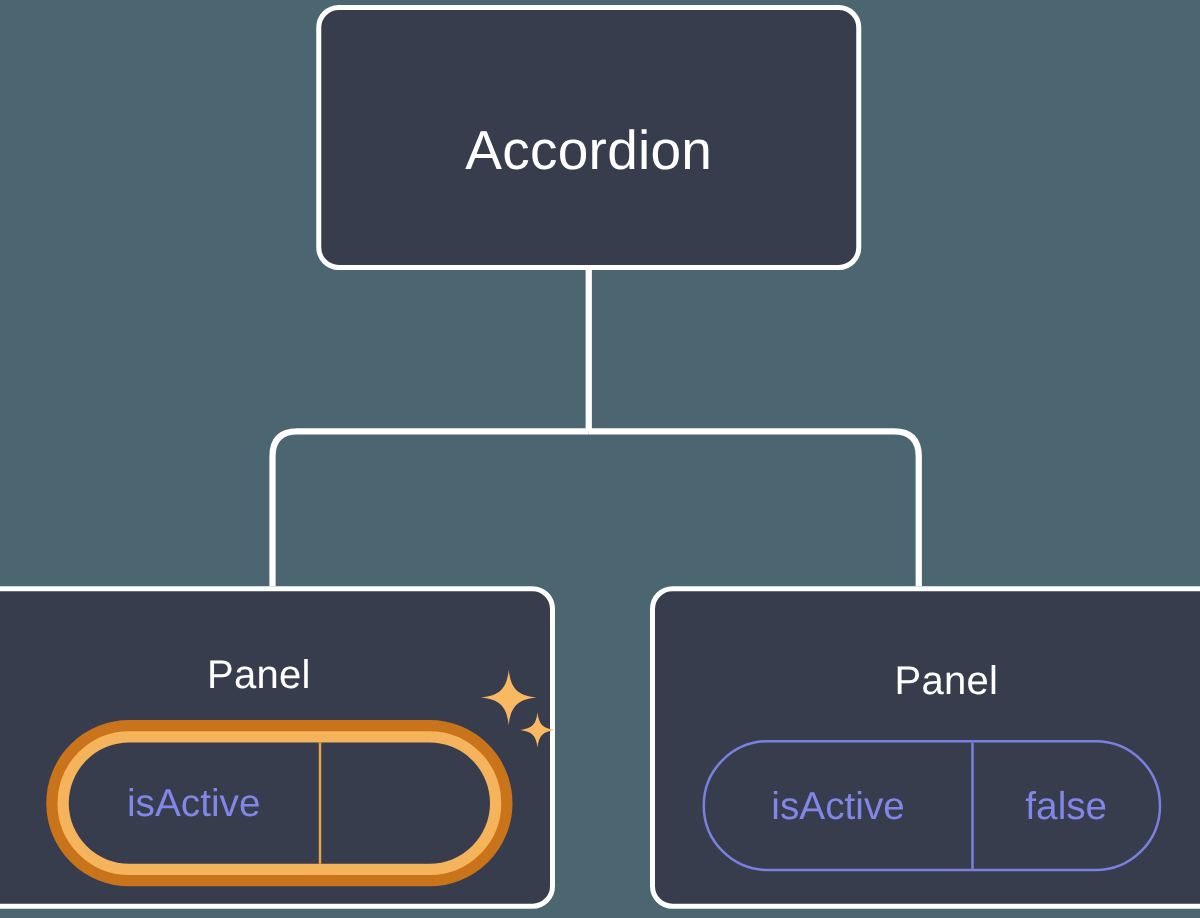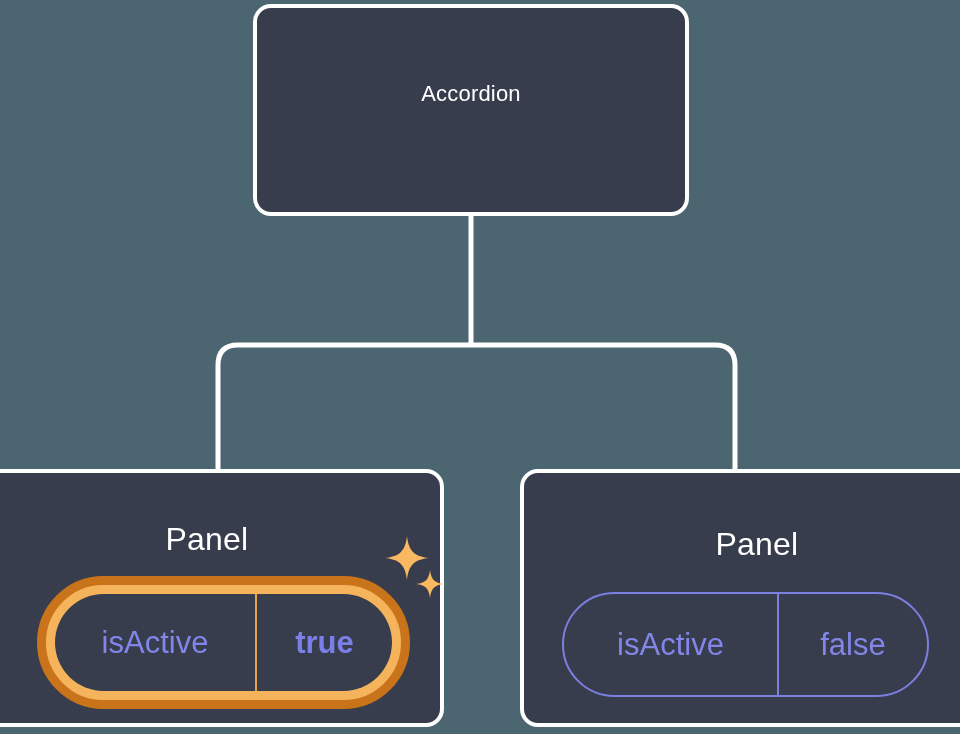--- a/index.html
+++ b/index.html
@@ -66,8 +66,8 @@
     white-space: nowrap;
   }
   .node-root .node-title {
-    top: 73px;
-    font-size: 22px;
+    top: 88px;
+    font-size: 44px;
   }
   .node-panel-left .node-title {
     top: 48px;

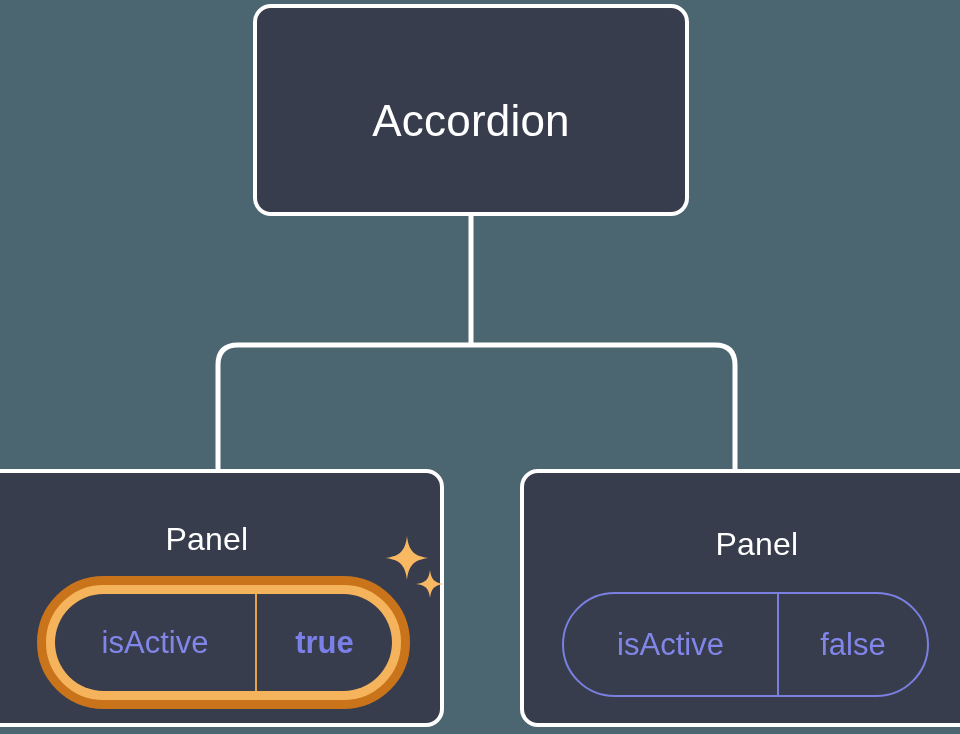--- a/index.html
+++ b/index.html
@@ -194,7 +194,6 @@
     <div class="pill pill-highlight">
       <div class="pill-inner">
         <div class="pill-cell cell-key">isActive</div>
-        <div class="pill-cell cell-val">true</div>
       </div>
     </div>
   </div>

